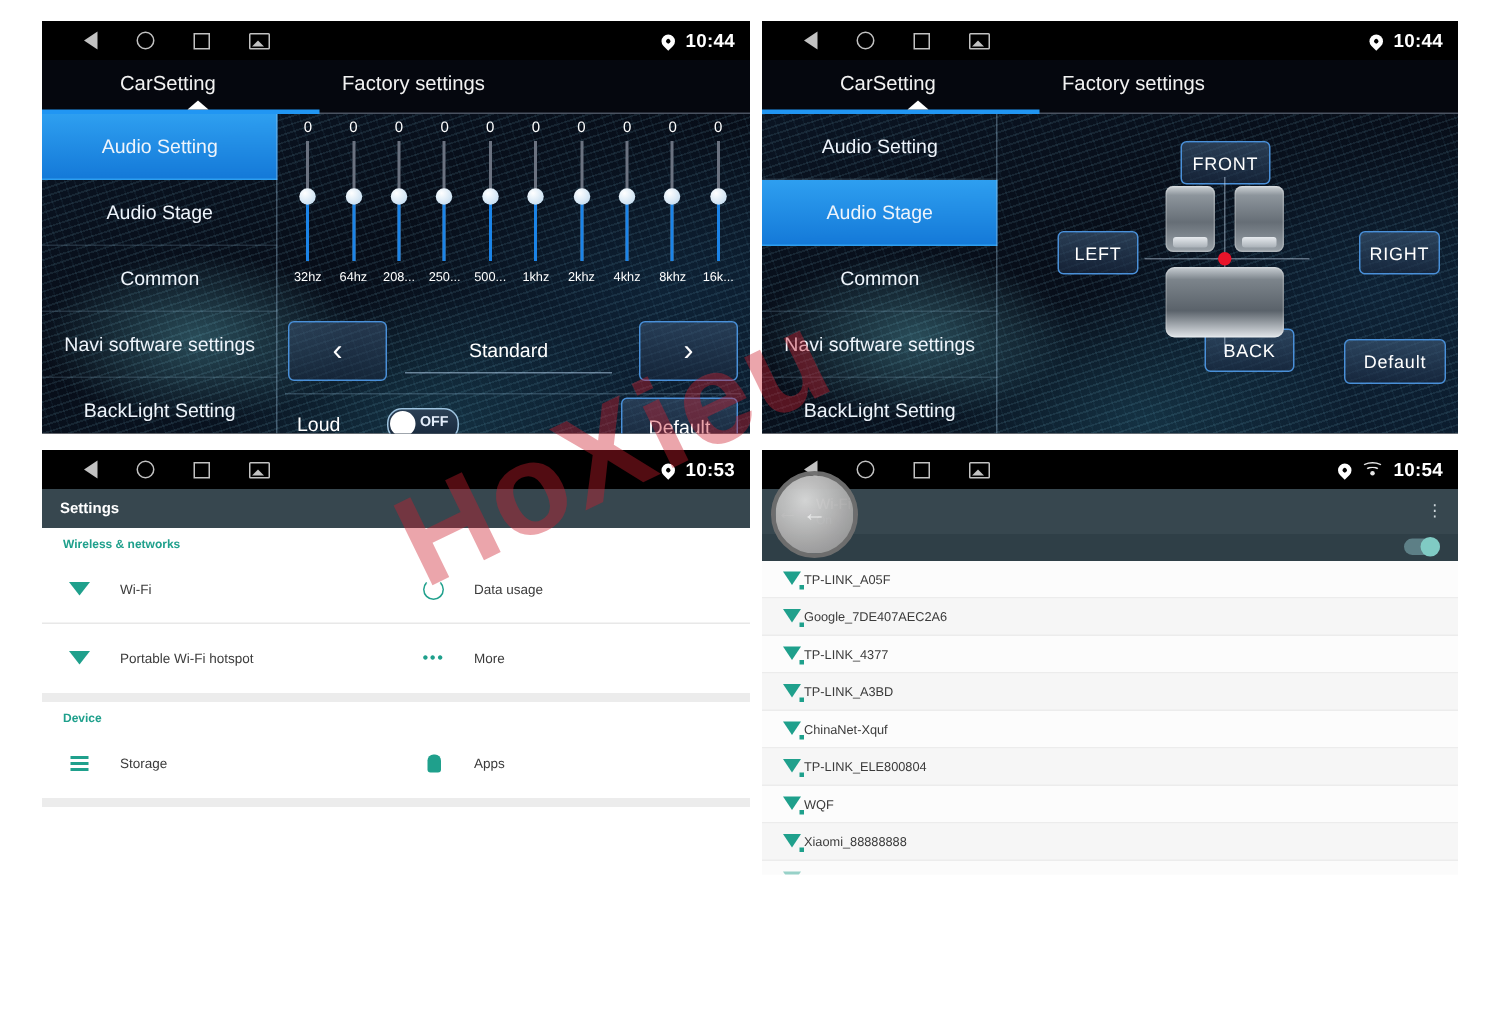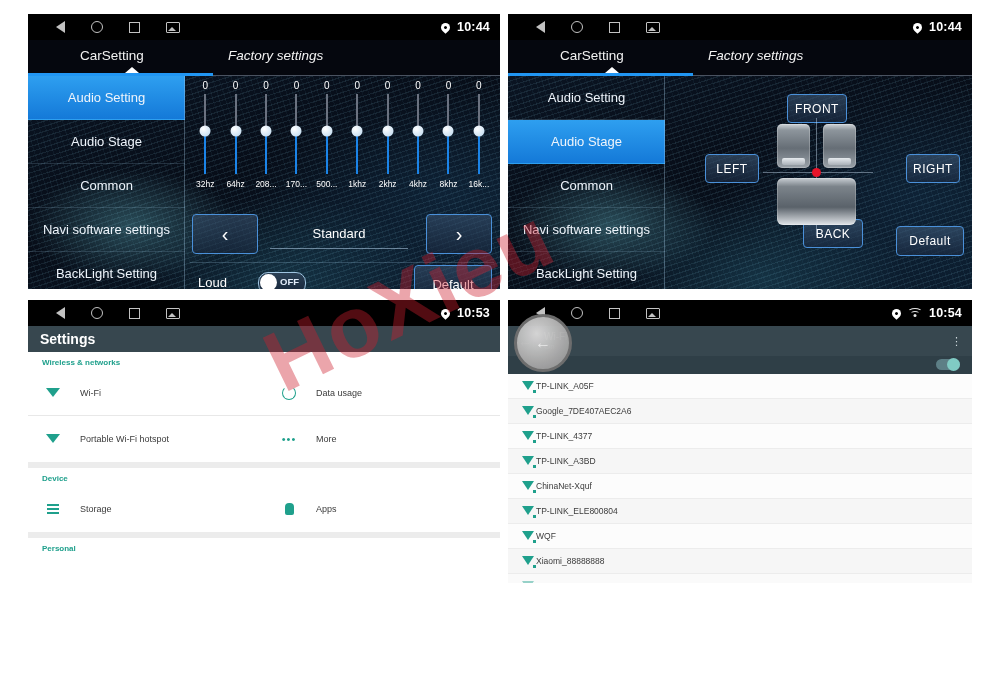--- a/index.html
+++ b/index.html
@@ -40,7 +40,7 @@
   .tabbar{height:36px;position:relative;background:#05070e;}
   .tab{position:absolute;top:8px;color:#f2f2f2;font-size:13.5px;}
   .tab-car{left:52px;}
-  .tab-fac{left:200px;font-style:italic;}
+  .tab-fac{left:200px;}
   .tabrule{position:absolute;left:0;right:0;bottom:0;height:1px;background:#4a5260;}
   .tabindic{position:absolute;bottom:0;left:0;width:185px;height:3px;background:#2196f3;}
   .tabarrow{position:absolute;bottom:3px;left:97px;width:0;height:0;

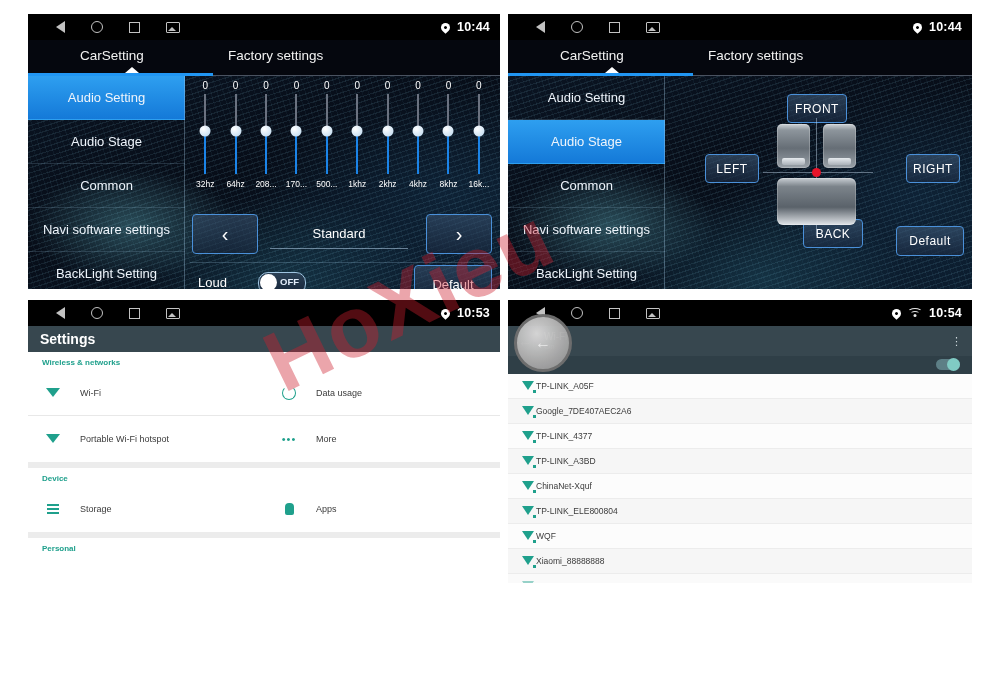--- a/index.html
+++ b/index.html
@@ -258,7 +258,7 @@
             <span class="eqfill"></span>
             <span class="eqknob"></span>
           </span>
-          <span class="eqlabel">170...</span>
+          <span class="eqlabel">250...</span>
         </div>
         <div class="eqband">
           <span class="eqval">0</span>

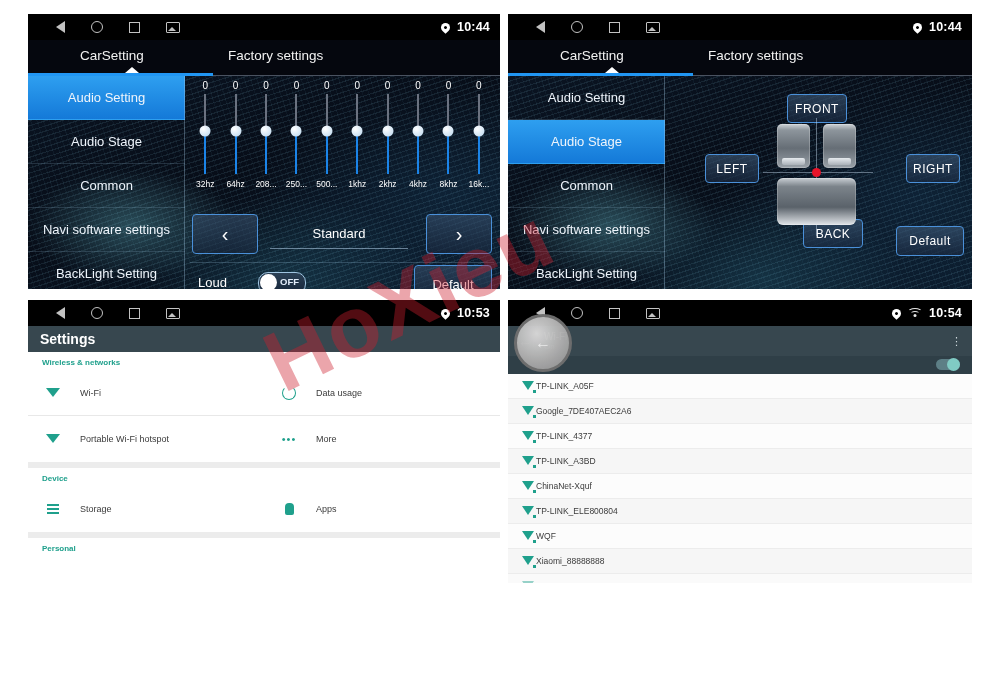--- a/index.html
+++ b/index.html
@@ -124,7 +124,7 @@
   
   .setpanel{background:#fff;}
   .set-title{height:26px;background:#37474f;display:flex;align-items:center;padding-left:12px;
-             color:#fff;font-size:14px;font-weight:bold;}
+             color:#fff;font-size:10px;font-weight:bold;}
   .grp{color:#1fa08c;font-size:8px;font-weight:bold;padding:6px 0 3px 14px;}
   .rows{display:flex;}
   .rowcol{flex:1;}

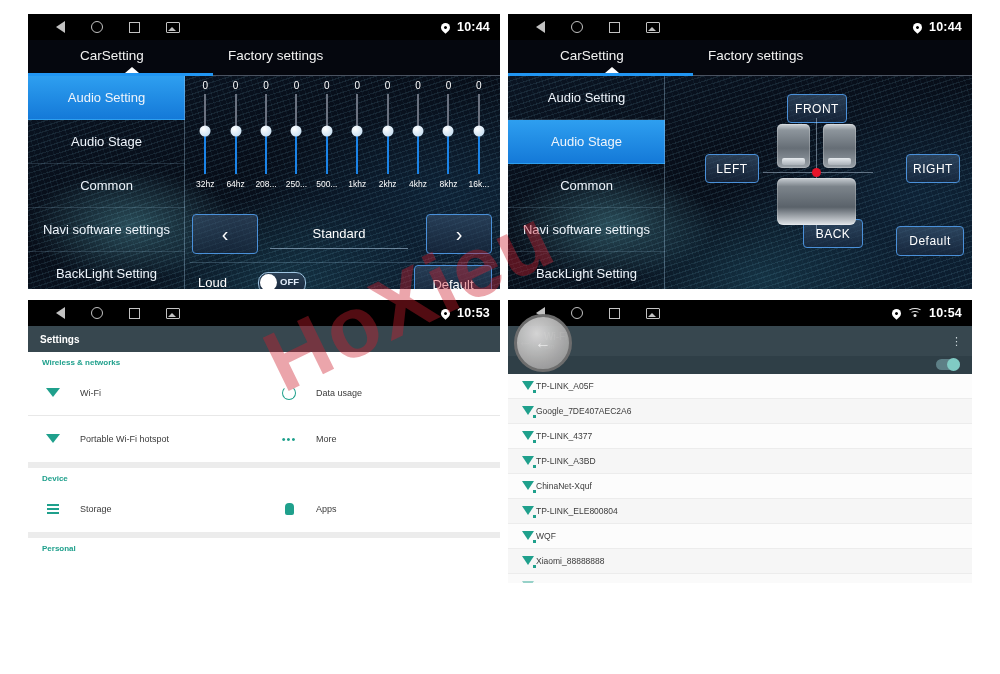--- a/index.html
+++ b/index.html
@@ -469,7 +469,6 @@
   </div>
   <div class="grpsep"></div>
 
-  <div class="grp">Personal</div>
 
 </div>
 

